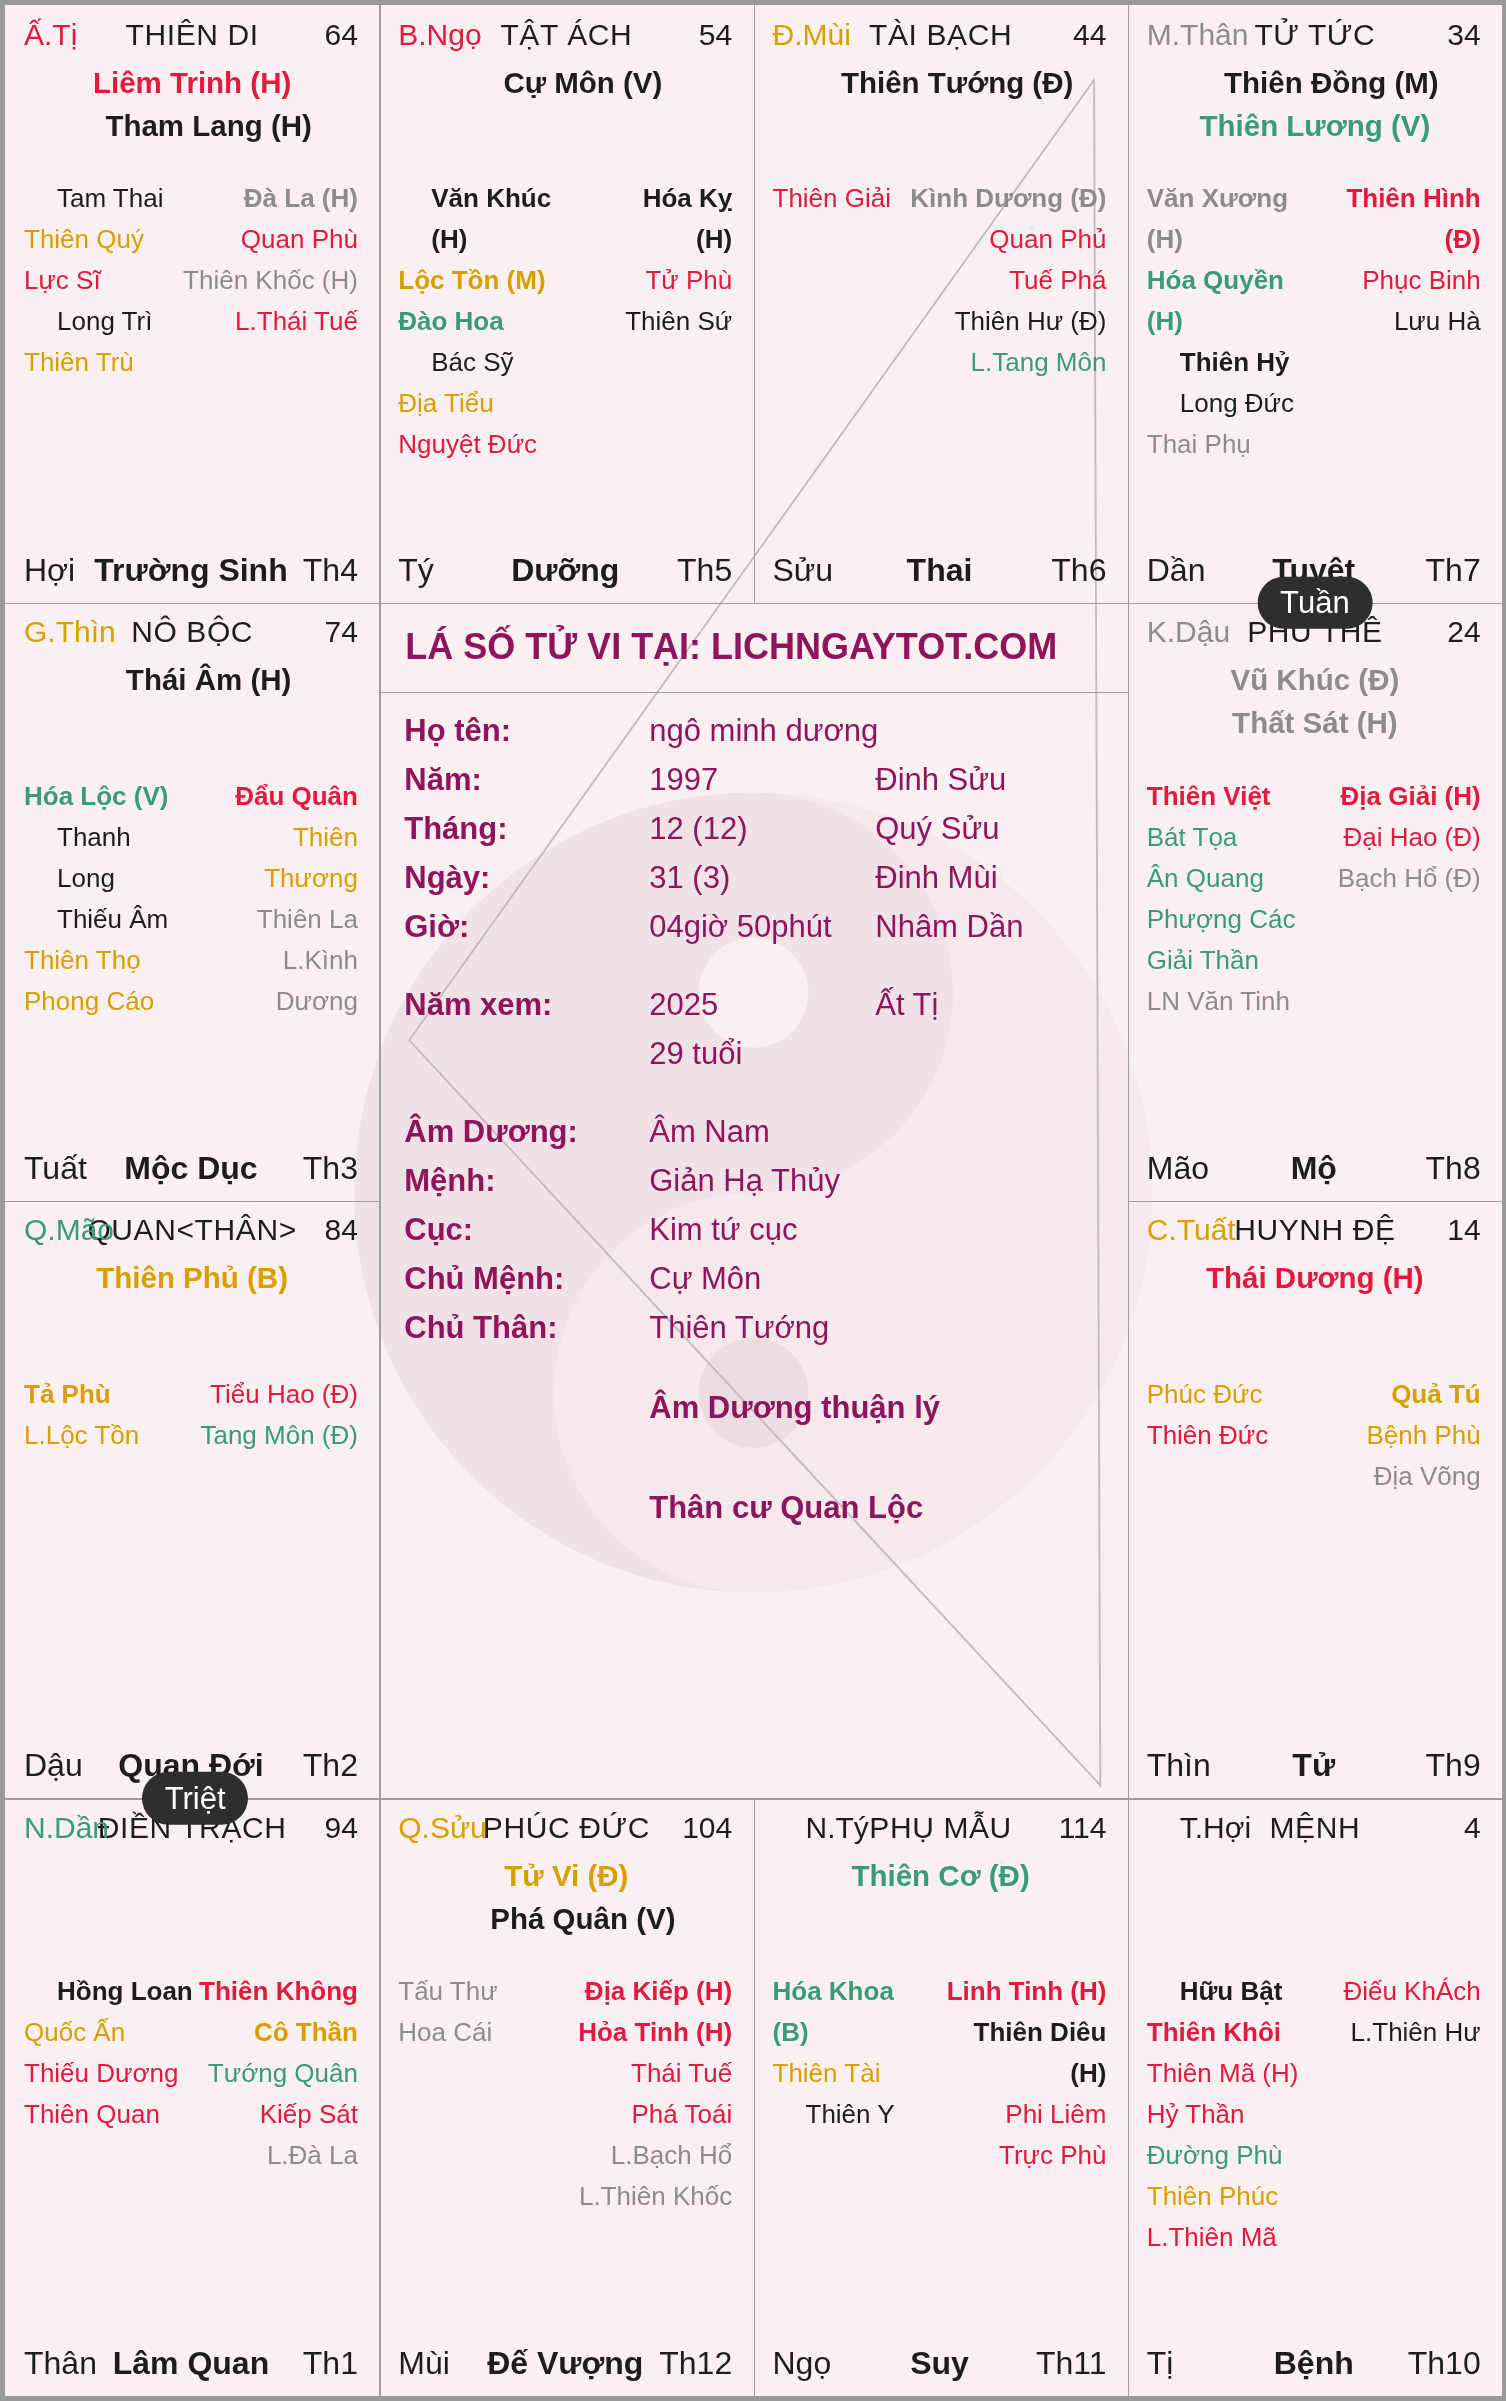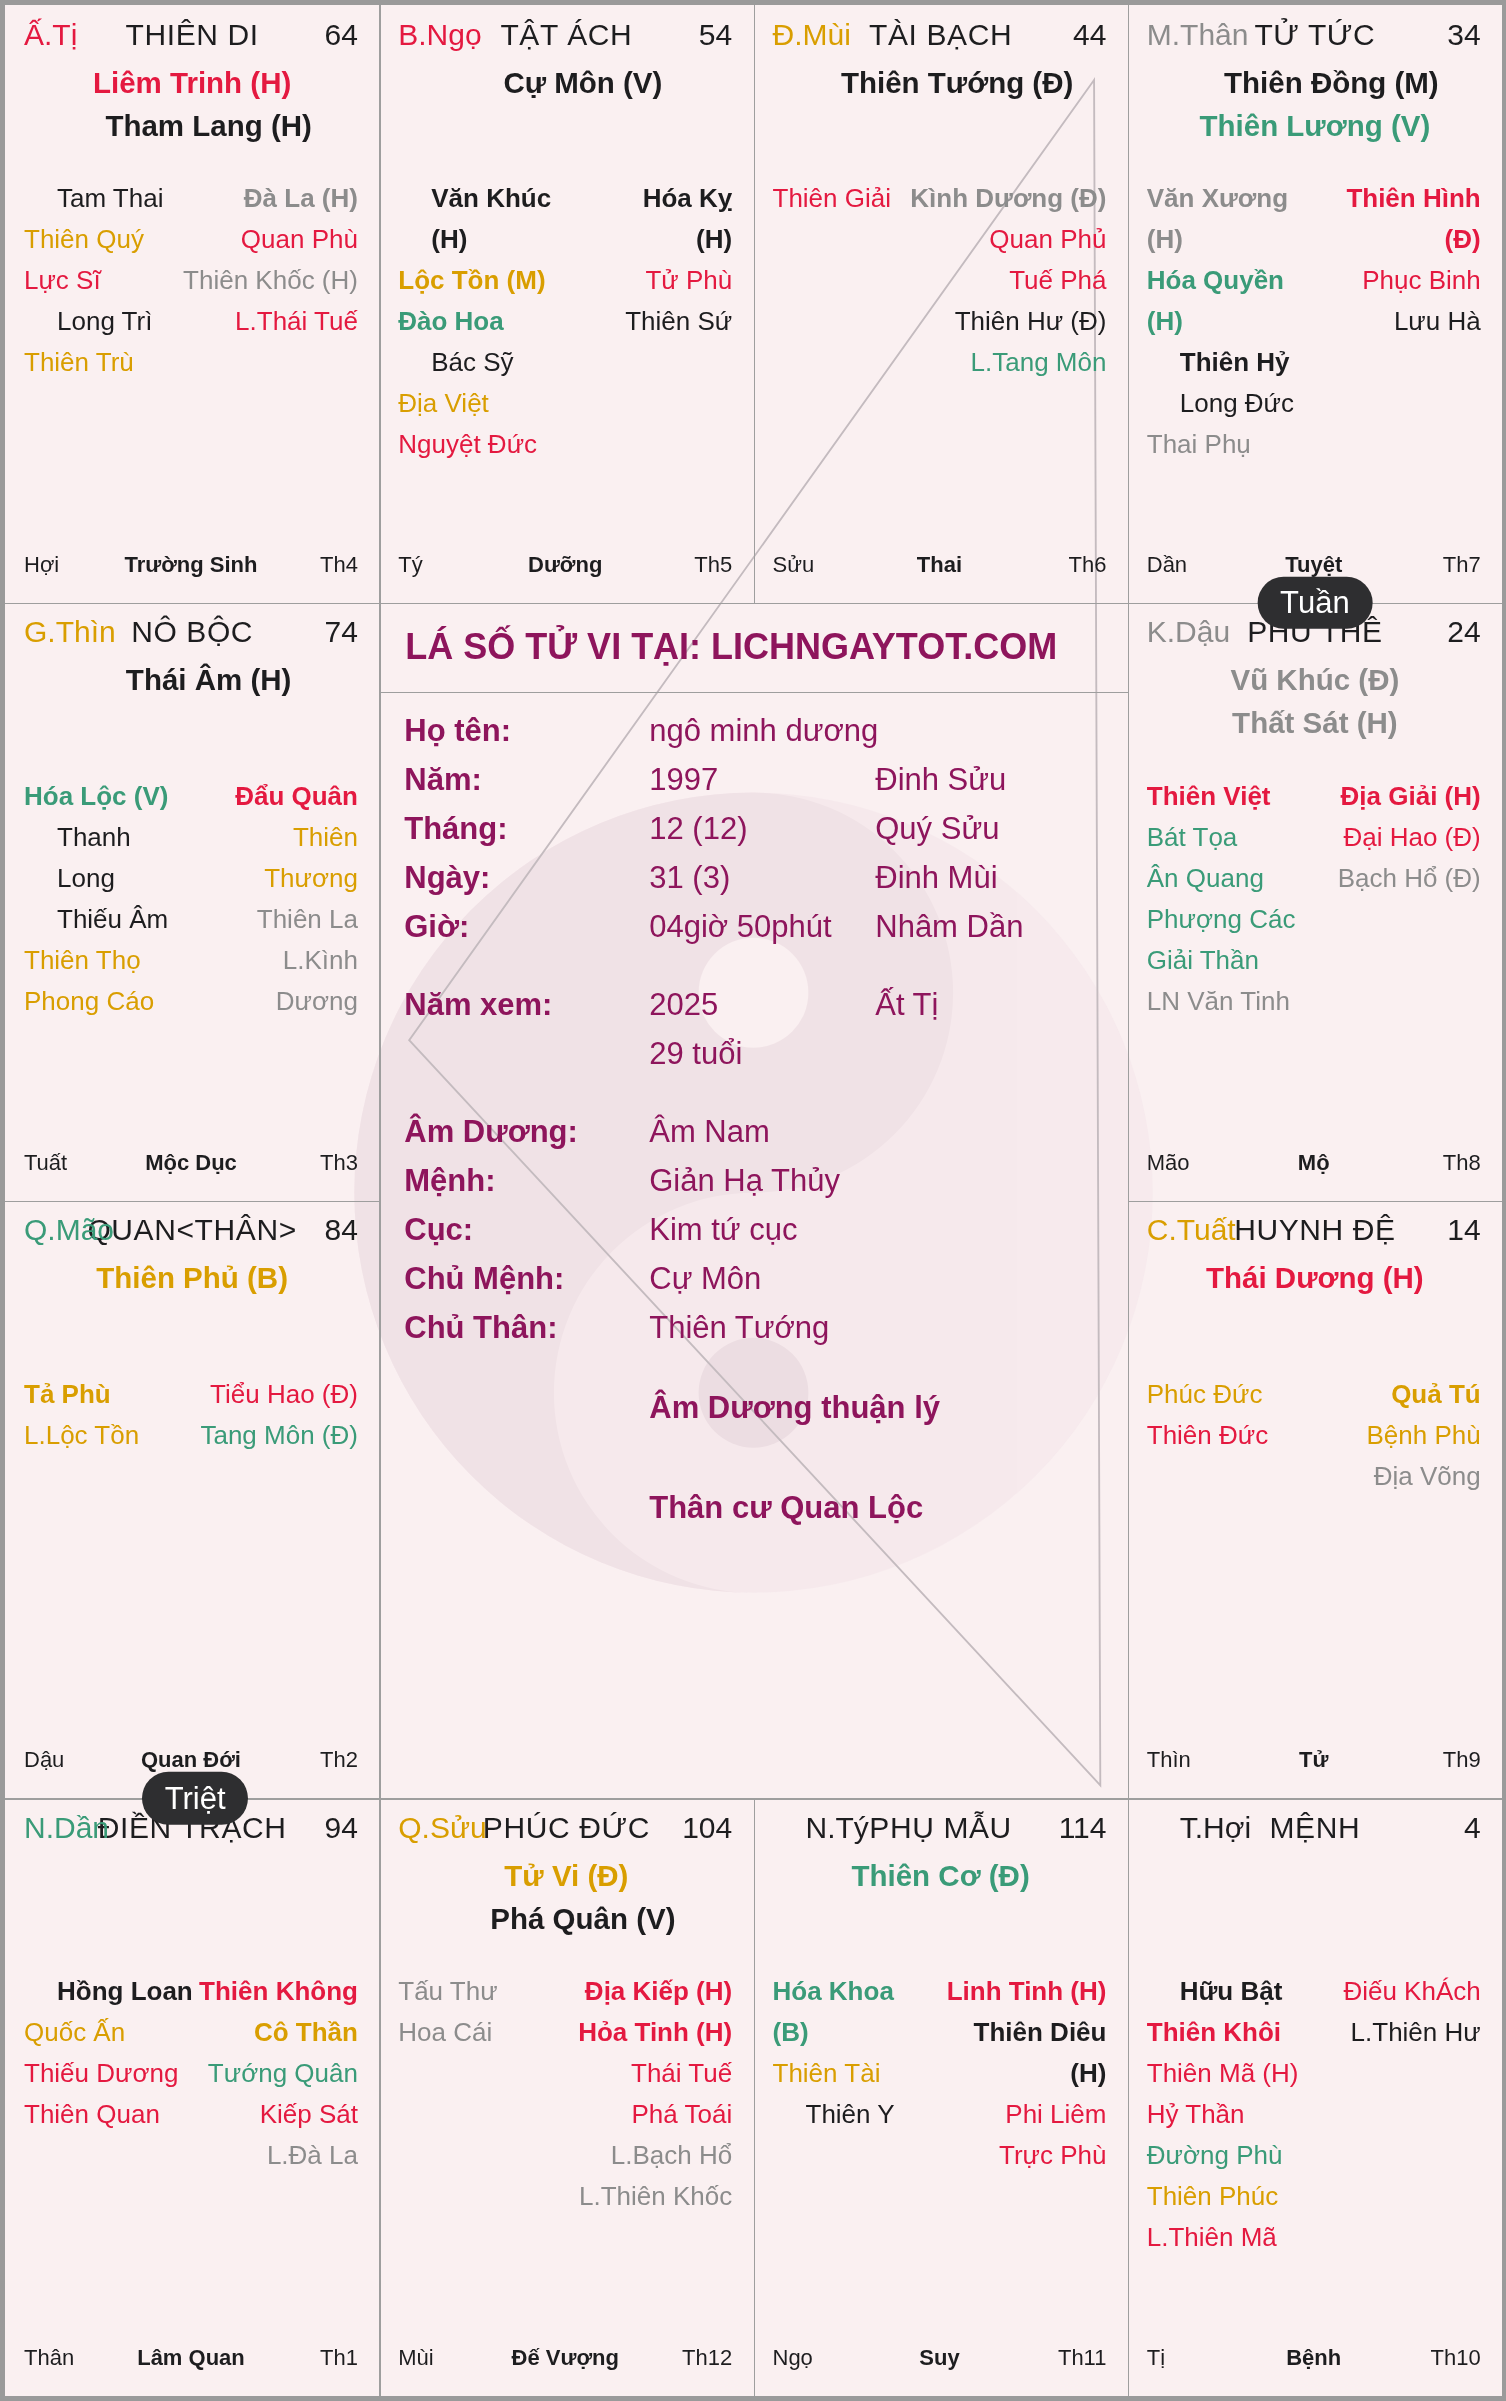--- a/index.html
+++ b/index.html
@@ -158,7 +158,7 @@
               <div class="star c-gold b">Lộc Tồn (M)</div>
               <div class="star c-green b">Đào Hoa</div>
               <div class="star c-black">Bác Sỹ</div>
-              <div class="star c-gold">Địa Việt</div>
+              <div class="star c-gold">Địa Tiểu</div>
               <div class="star c-red">Nguyệt Đức</div>
             </div>
             <div class="p-col-r">

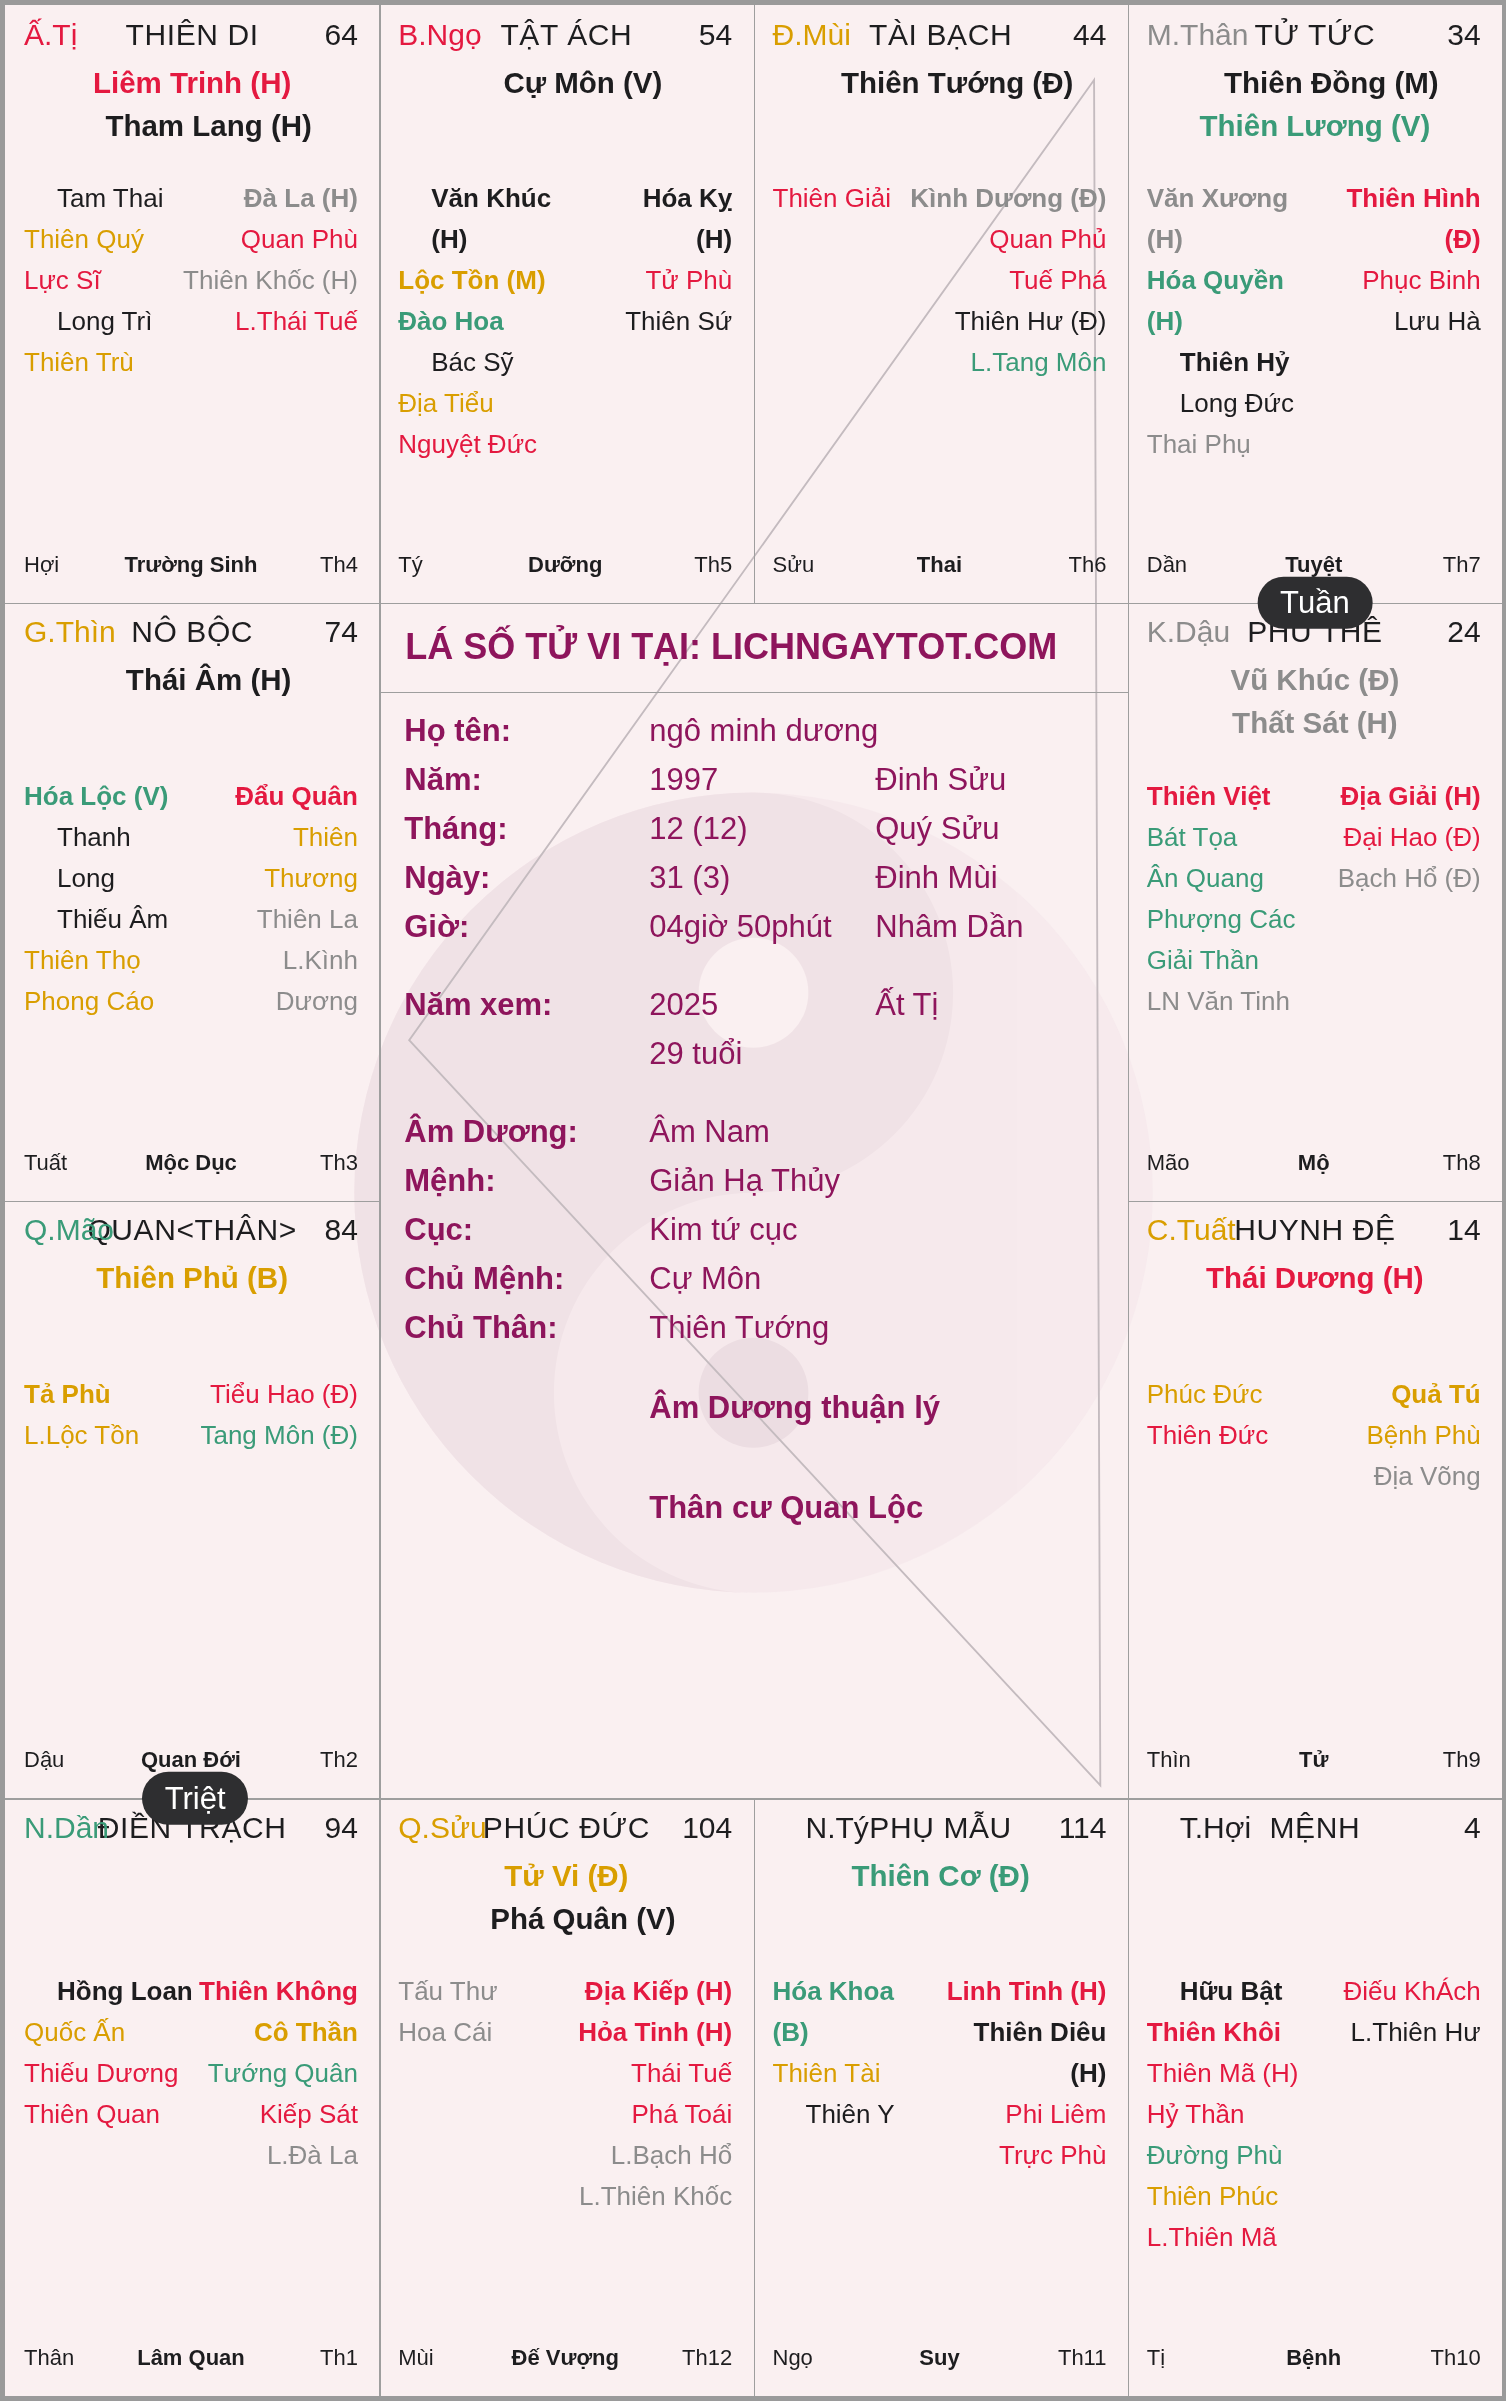--- a/index.html
+++ b/index.html
@@ -49,7 +49,7 @@
   .p-mains{text-align:center;font-size:29.5px;font-weight:700;line-height:43px;}
   .p-stars{position:absolute;top:173px;left:19px;right:21.3px;display:flex;justify-content:space-between;font-size:26px;line-height:41px;z-index:2;}
   .p-col-r{text-align:right;margin-left:auto;}
-  .p-footer{position:absolute;left:19px;right:21.3px;bottom:15px;height:36px;font-size:22px;}
+  .p-footer{position:absolute;left:19px;right:21.3px;bottom:15px;height:36px;font-size:32px;}
   .p-f-l{position:absolute;left:0;top:0;}
   .p-f-c{width:100%;text-align:center;font-weight:700;}
   .p-f-r{position:absolute;right:0;top:0;}

